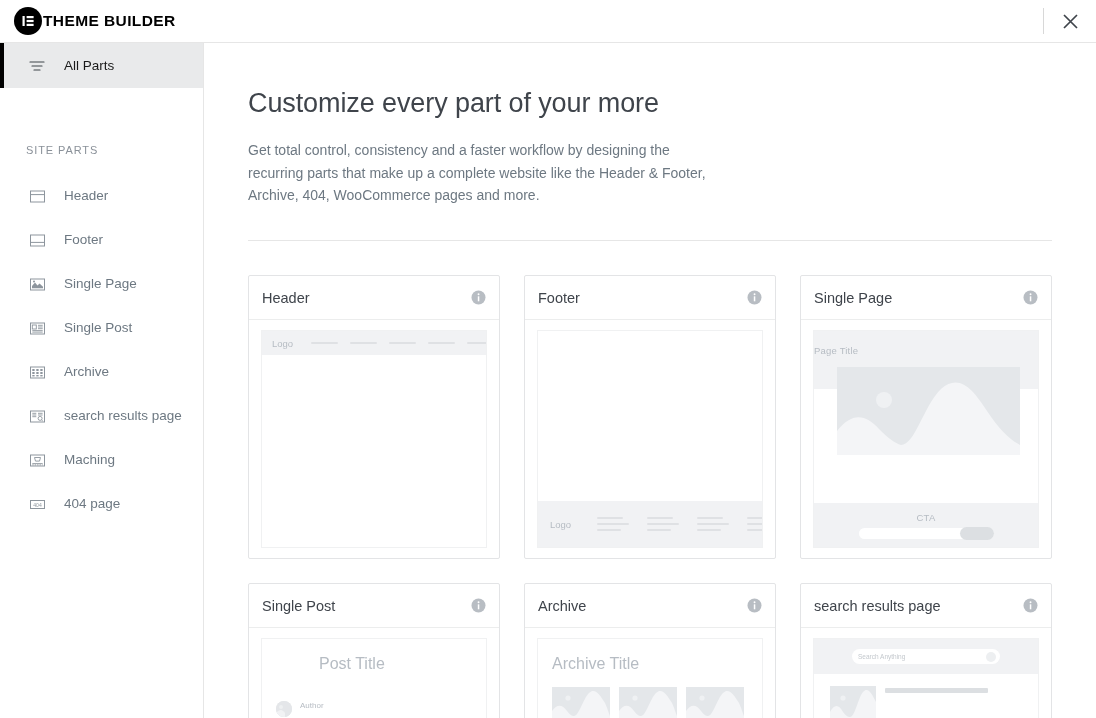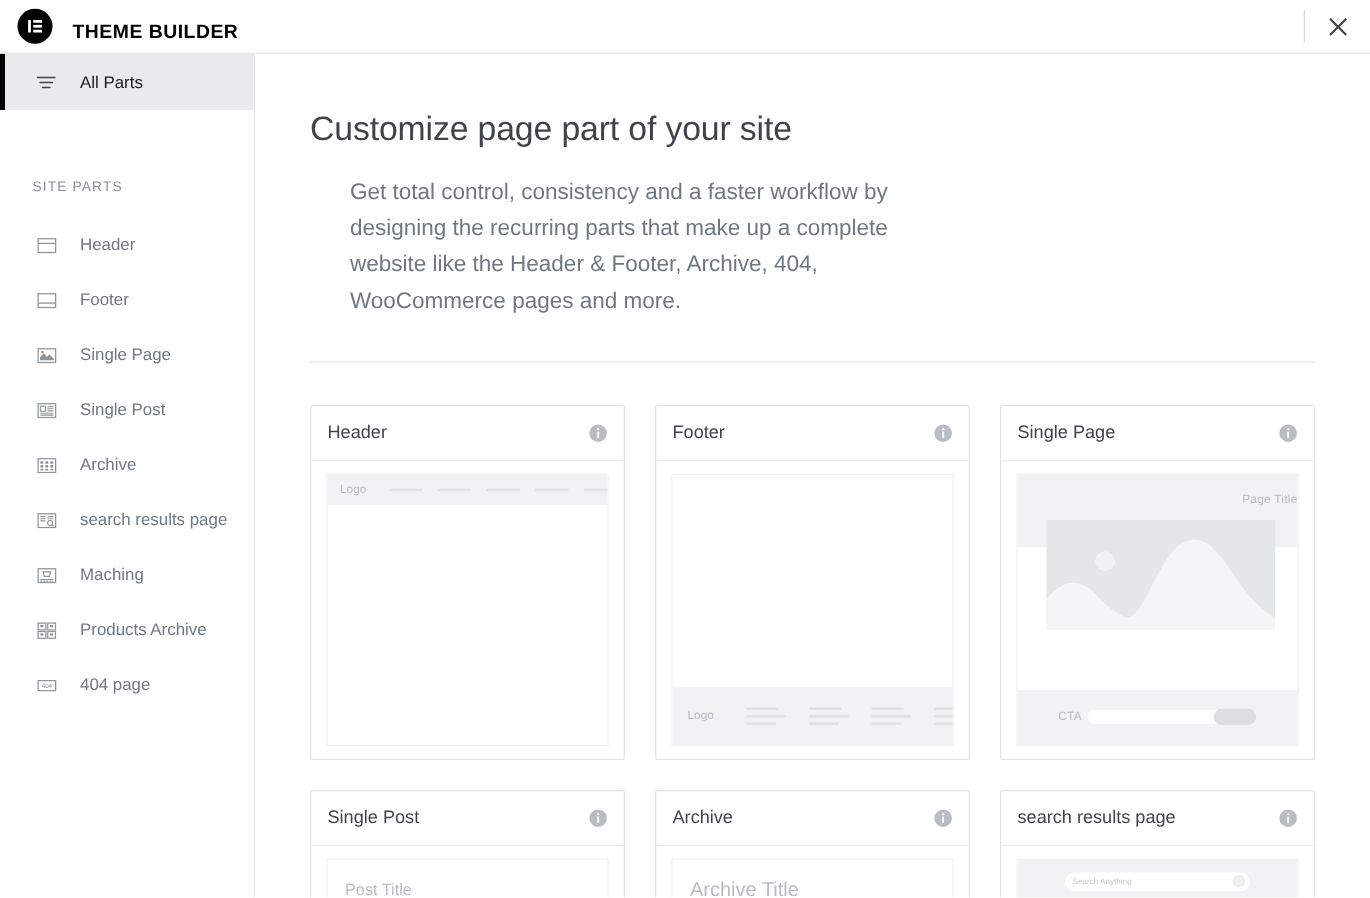--- a/index.html
+++ b/index.html
@@ -19,7 +19,7 @@
     border-bottom: 1px solid #e6e6e6;
     position: relative;
   }
-  .brand { display: flex; align-items: flex-end; padding-left: 14px; gap: 16px; }
+  .brand { display: flex; align-items: center; padding-left: 14px; gap: 1px; }
   .logo-circle {
     width: 28px; height: 28px; border-radius: 50%;
     background: #000000;

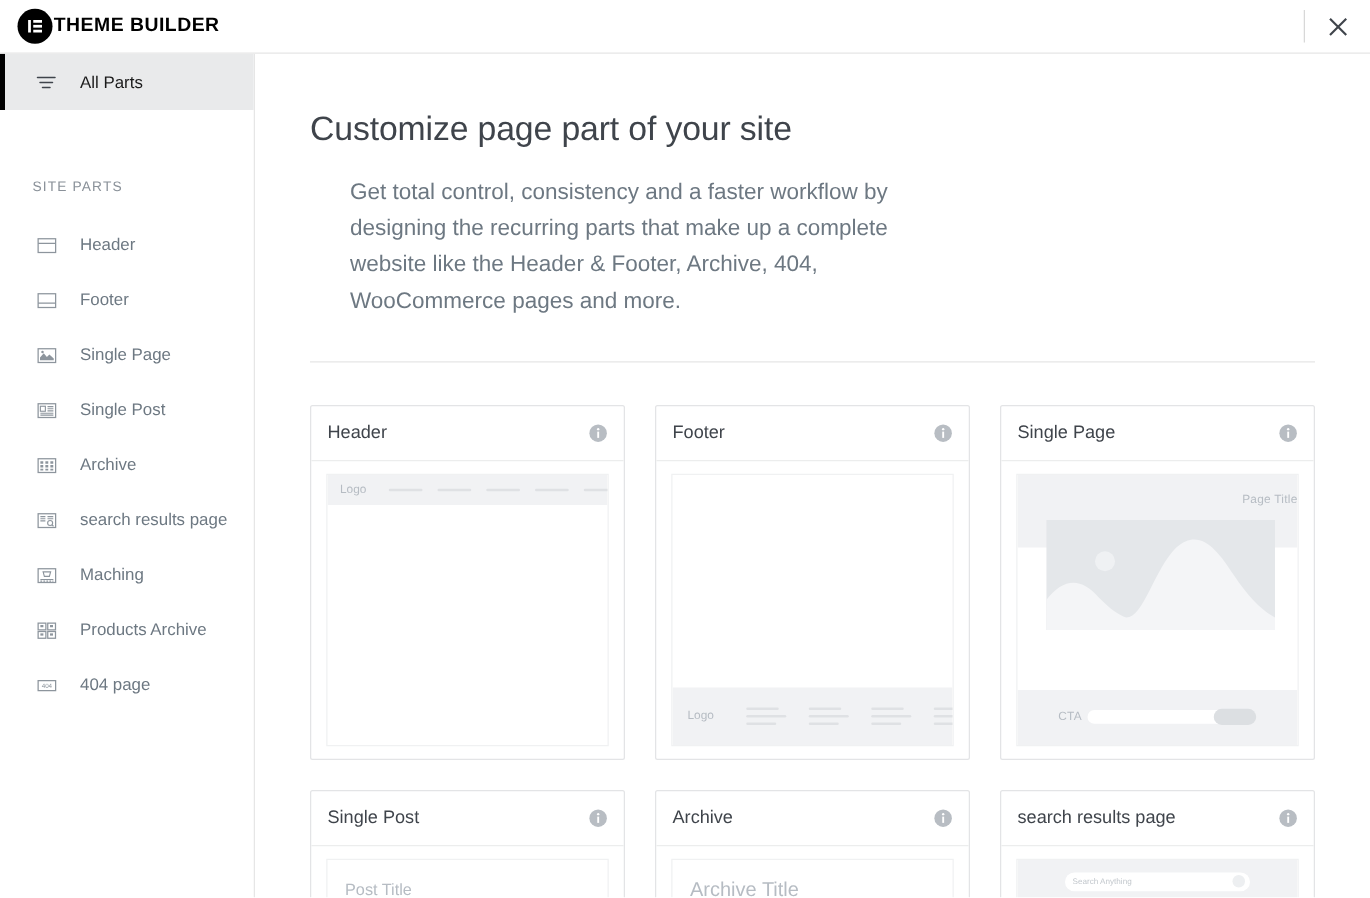--- a/index.html
+++ b/index.html
@@ -363,7 +363,7 @@
 
     <div class="main">
       <div class="main-inner">
-        <h1 class="page-title">Customize page part of your site</h1>
+        <h1 class="page-title">Customize every part of your more</h1>
         <p class="page-desc">Get total control, consistency and a faster workflow by designing the recurring parts that make up a complete website like the Header &amp; Footer, Archive, 404, WooCommerce pages and more.</p>
         <div class="rule"></div>
 

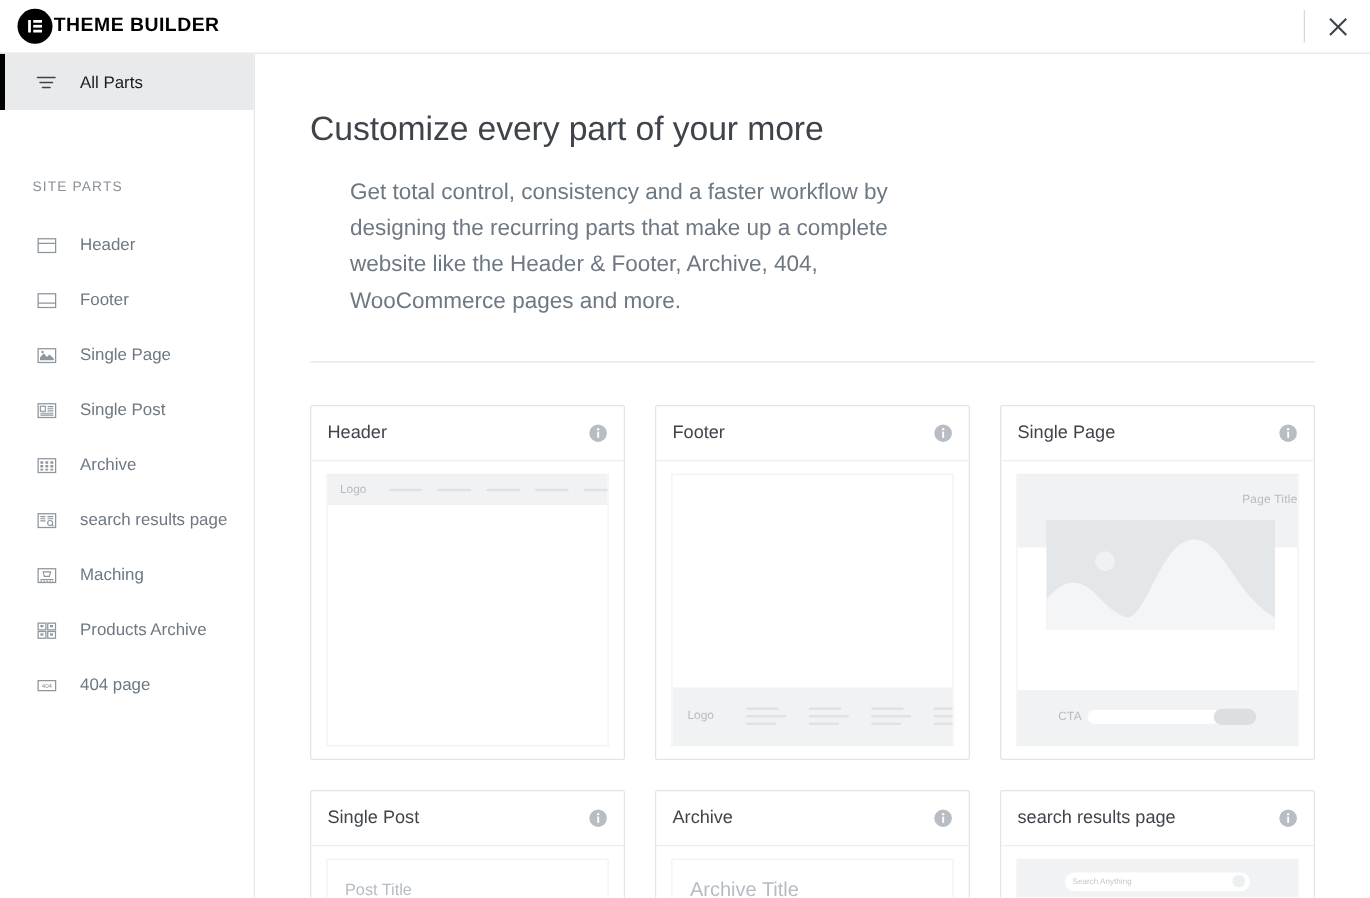--- a/index.html
+++ b/index.html
@@ -83,9 +83,8 @@
   }
   p.page-desc {
     margin-top: 20px;
-    font-size: 18px; line-height: 1.62; color: #6d7882;
+    font-size: 14px; line-height: 1.62; color: #6d7882;
     max-width: 470px;
-    margin-left: 32px;
   }
   .rule { height: 1px; background: #e6e6e6; margin-top: 33px; }
 

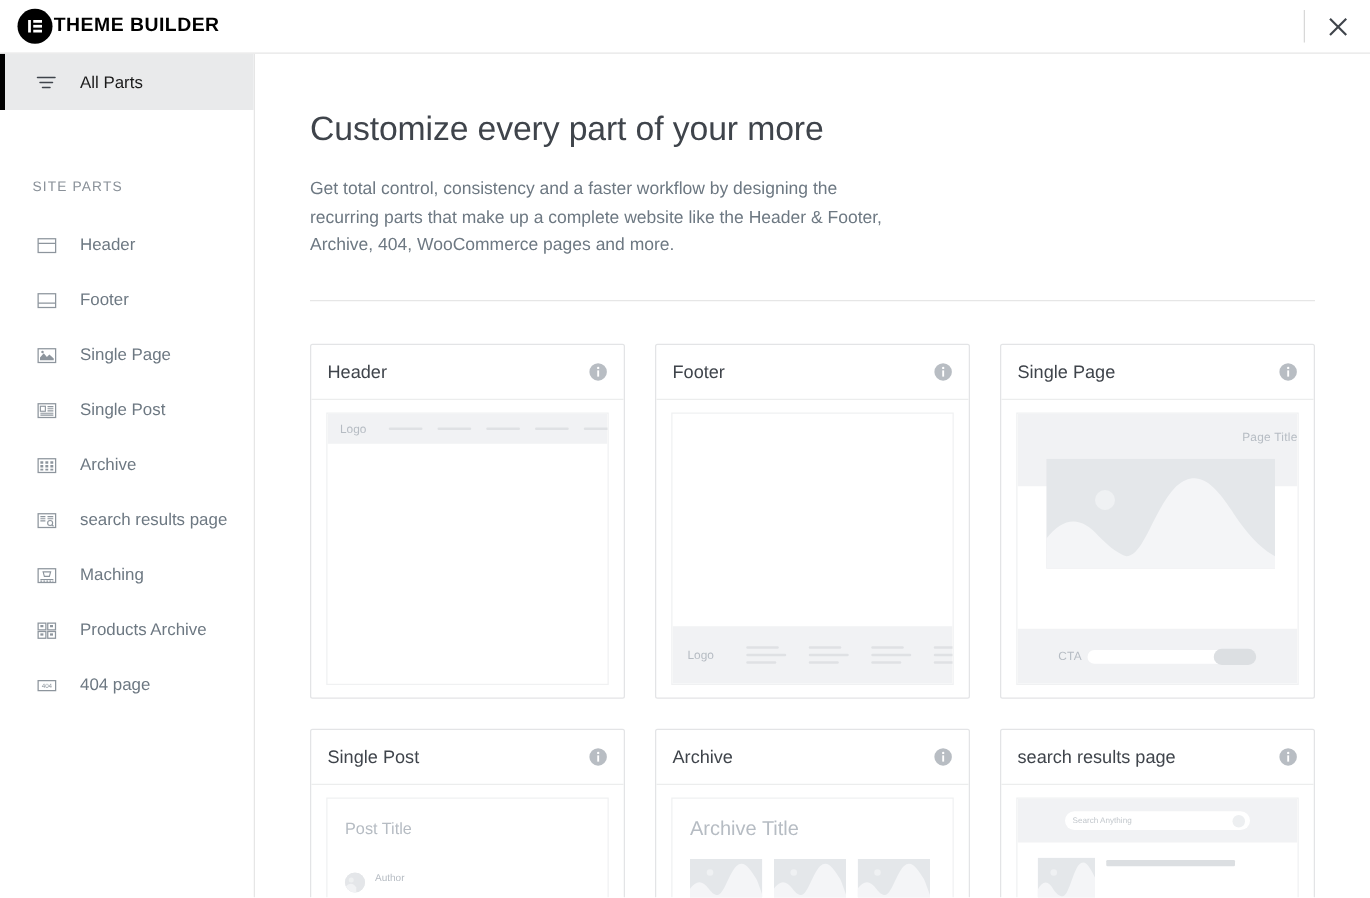--- a/index.html
+++ b/index.html
@@ -150,7 +150,7 @@
   .ftr-col .navline:nth-child(3) { width: 24px; }
 
   
-  .sp-top { background:#f1f2f4; height: 58px; display:flex; align-items:flex-start; justify-content:flex-end; padding-top:14px; }
+  .sp-top { background:#f1f2f4; height: 58px; display:flex; align-items:flex-start; justify-content:flex-start; padding-top:14px; }
   .sp-caption { font-size: 9.5px; color: #b6bcc3; letter-spacing:.2px; }
   .sp-hero {
     position: absolute; left: 23px; top: 36px;

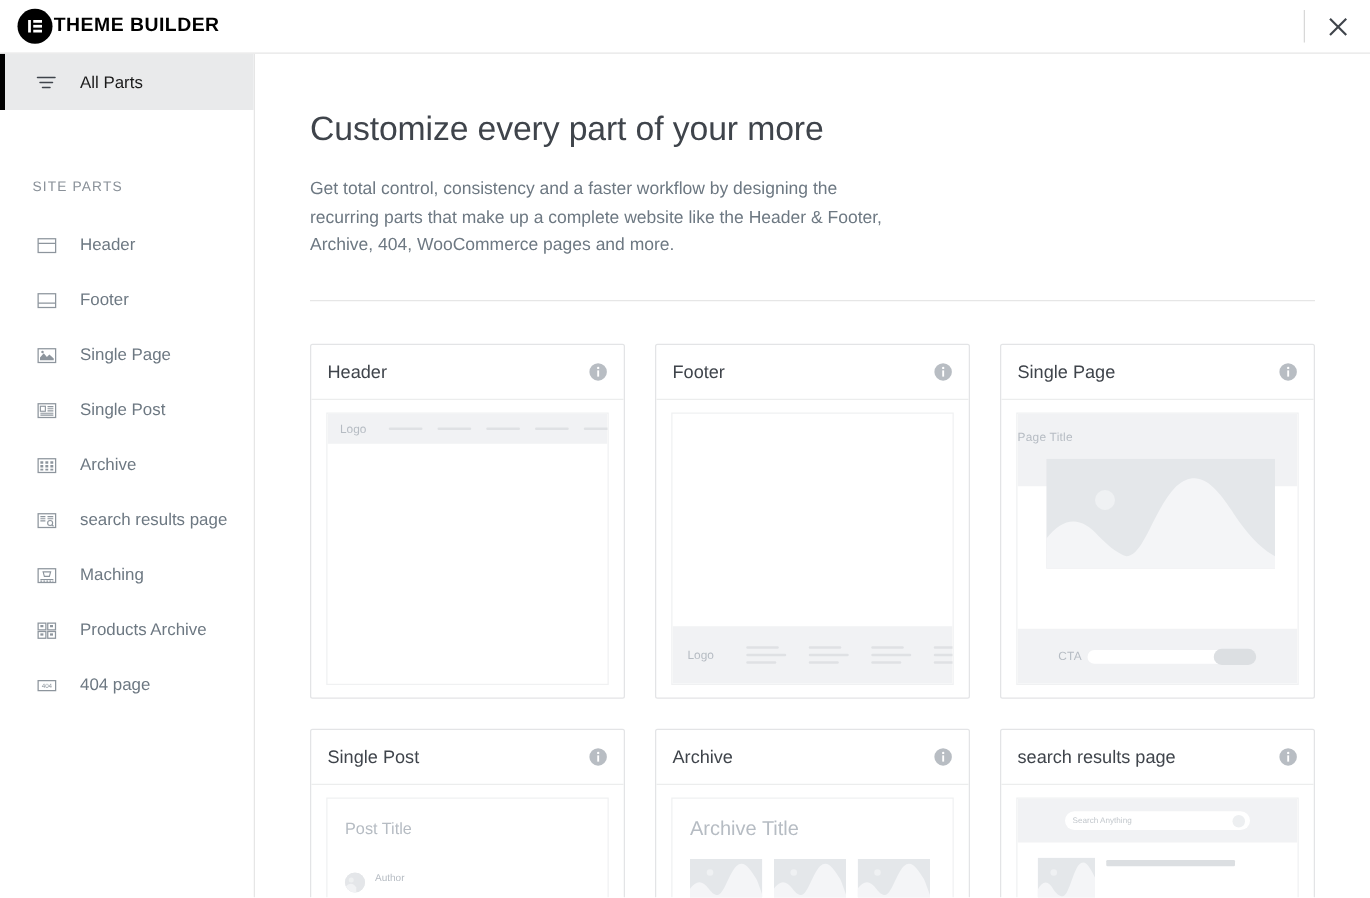--- a/index.html
+++ b/index.html
@@ -329,23 +329,6 @@
           <span class="lbl">Maching</span>
         </div>
 
-        <div class="nav-item">
-          <span class="nav-ico">
-            <svg width="19" height="19" viewBox="0 0 19 19">
-              <rect x="2.5" y="3.5" width="6.2" height="5.4" fill="none" stroke="#8d959d" stroke-width="1"></rect>
-              <rect x="10.2" y="3.5" width="6.2" height="5.4" fill="none" stroke="#8d959d" stroke-width="1"></rect>
-              <rect x="2.5" y="10.2" width="6.2" height="5.4" fill="none" stroke="#8d959d" stroke-width="1"></rect>
-              <rect x="10.2" y="10.2" width="6.2" height="5.4" fill="none" stroke="#8d959d" stroke-width="1"></rect>
-              <g fill="#8d959d">
-                <rect x="4.3" y="5" width="2.4" height="1.8"></rect>
-                  <rect x="12" y="5" width="2.4" height="1.8"></rect>
-                <rect x="4.3" y="11.7" width="2.4" height="1.8"></rect>
-                  <rect x="12" y="11.7" width="2.4" height="1.8"></rect>
-              </g>
-            </svg>
-          </span>
-          <span class="lbl">Products Archive</span>
-        </div>
 
         <div class="nav-item">
           <span class="nav-ico">

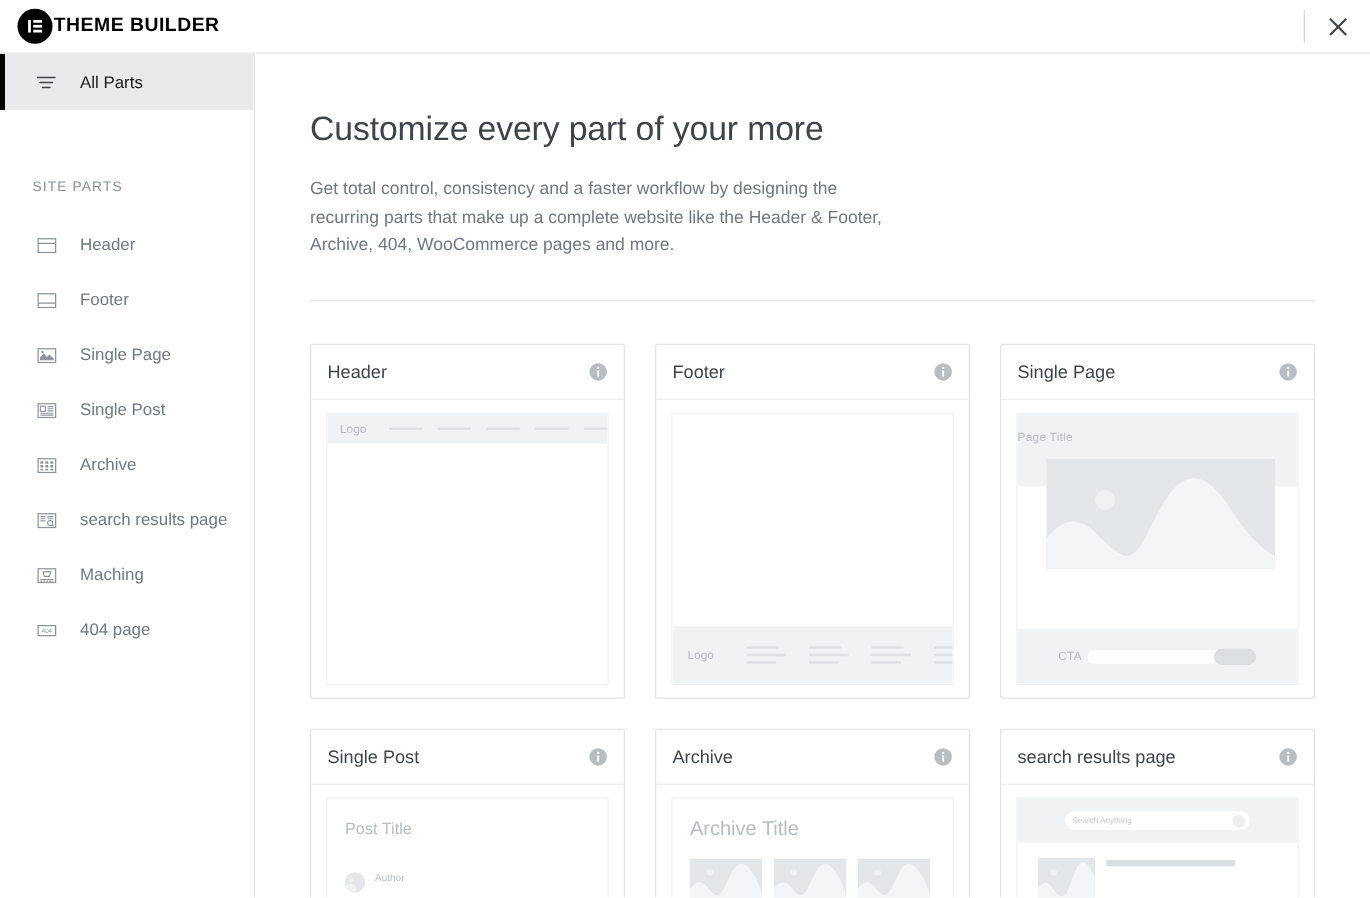--- a/index.html
+++ b/index.html
@@ -158,7 +158,7 @@
   }
   .sp-cta {
     margin-top: auto; background: #f1f2f4; height: 44px;
-    display: flex; align-items: center; justify-content: center; gap: 5px;
+    display: flex; flex-direction: column; align-items: center; justify-content: center; gap: 5px;
   }
   .cta-row { display: flex; align-items: center; width: 135px; position: relative; }
   .cta-input { height: 11px; background: #ffffff; border-radius: 6px; flex: 1 1 auto; }

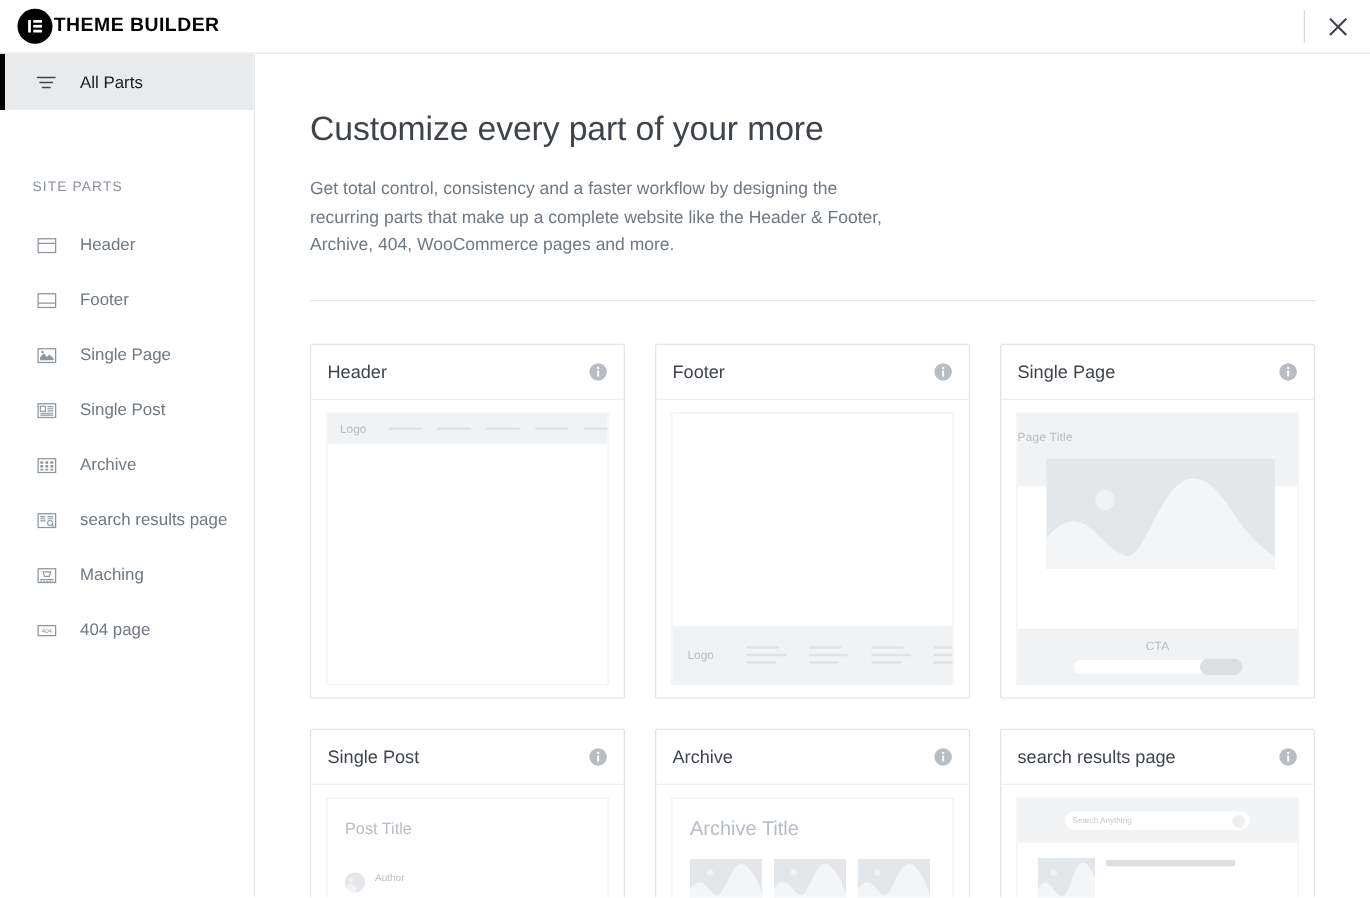--- a/index.html
+++ b/index.html
@@ -166,7 +166,7 @@
 
   
   .post-body { padding: 16px 14px 0 14px; }
-  .post-title { font-size: 13px; color: #b6bcc3; }
+  .post-title { font-size: 16px; color: #b6bcc3; margin-left: 43px; }
   .post-author { display: flex; align-items: flex-start; gap: 8px; margin-top: 28px; }
   .avatar { width: 16px; height: 16px; border-radius: 50%; background: #e4e6e9; overflow:hidden; }
   .author-name { font-size: 8px; color: #b6bcc3; }

